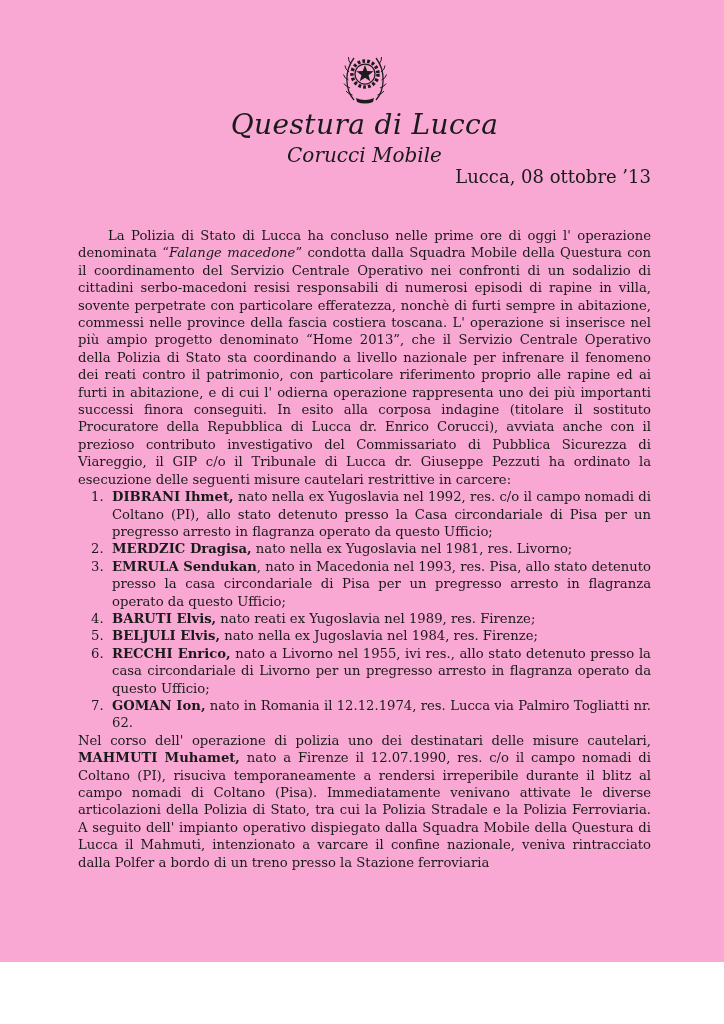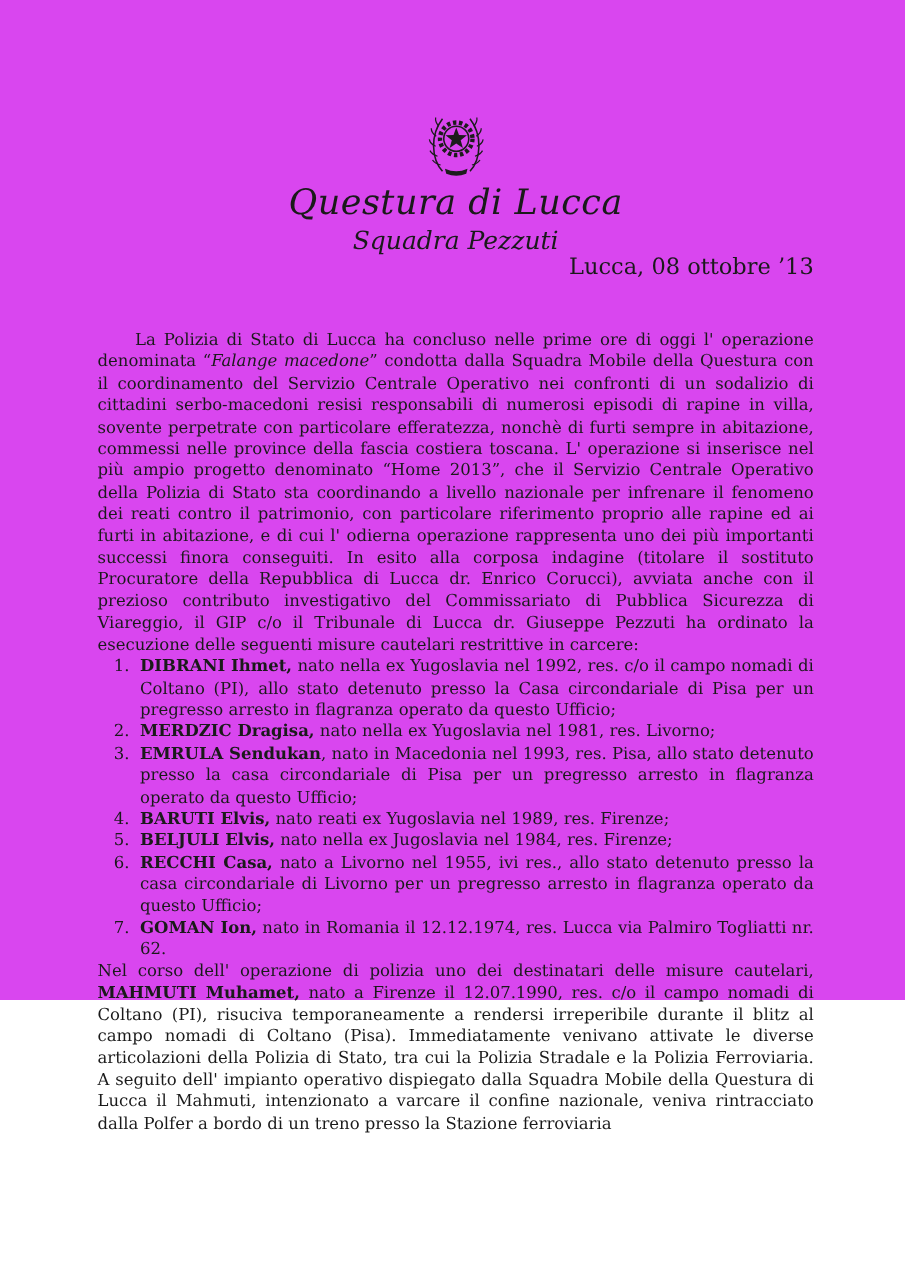--- a/index.html
+++ b/index.html
@@ -13,9 +13,9 @@
   }
   .page {
     width: 724px;
-    height: 800px;
-    background: #d946ef;
-    padding: 85px 73px 30px 78px;
+    height: 962px;
+    background: #f9a8d4;
+    padding: 48px 73px 30px 78px;
   }
   .emblem-wrap { text-align: center; height: 56px; margin-bottom: 4px; }
   .org-title {

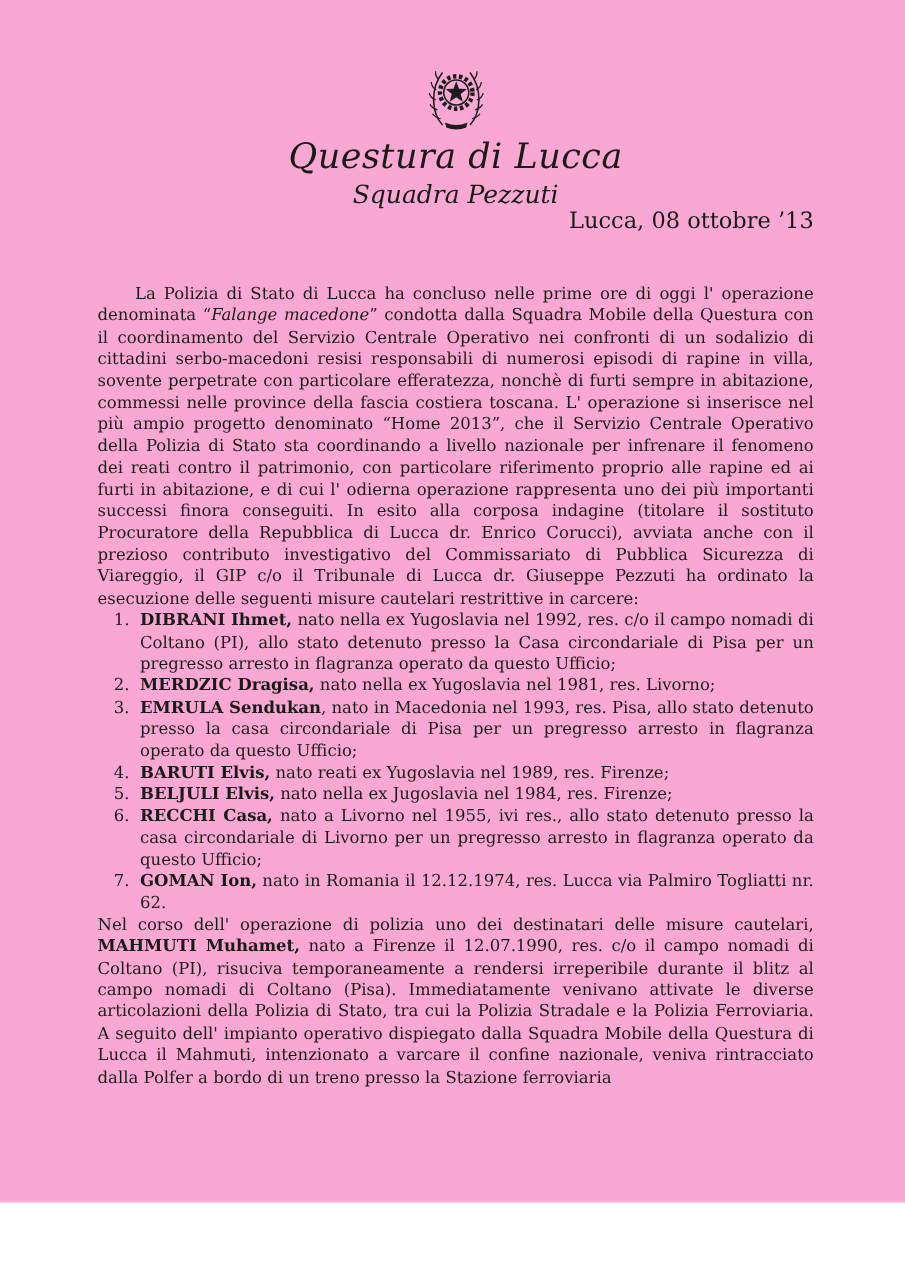--- a/index.html
+++ b/index.html
@@ -91,7 +91,7 @@
   </div>
 
   <div class="org-title">Questura di Lucca</div>
-  <div class="org-subtitle">Squadra Pezzuti</div>
+  <div class="org-subtitle">Corucci Mobile</div>
   <div class="dateline">Lucca, 08 ottobre ’13</div>
 
   <div class="body-text">

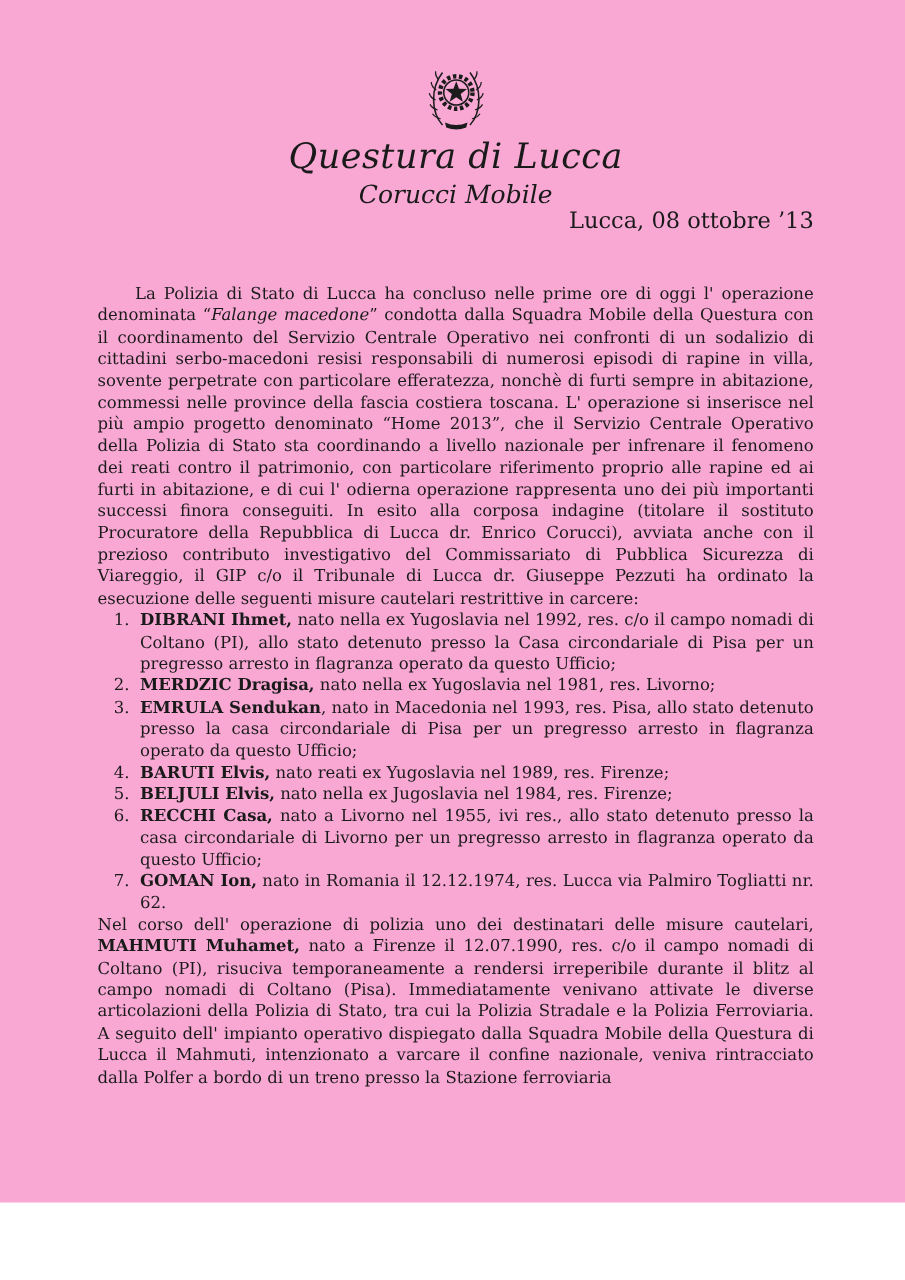--- a/index.html
+++ b/index.html
@@ -127,7 +127,7 @@
 
       <div class="m-item">
         <span class="m-num">6.</span>
-        <span class="m-body"><strong>RECCHI Casa,</strong><span> nato a Livorno nel 1955, ivi res., allo stato detenuto presso la casa circondariale di Livorno per un pregresso arresto in flagranza operato da questo Ufficio;</span></span>
+        <span class="m-body"><strong>RECCHI Enrico,</strong><span> nato a Livorno nel 1955, ivi res., allo stato detenuto presso la casa circondariale di Livorno per un pregresso arresto in flagranza operato da questo Ufficio;</span></span>
       </div>
 
       <div class="m-item">

